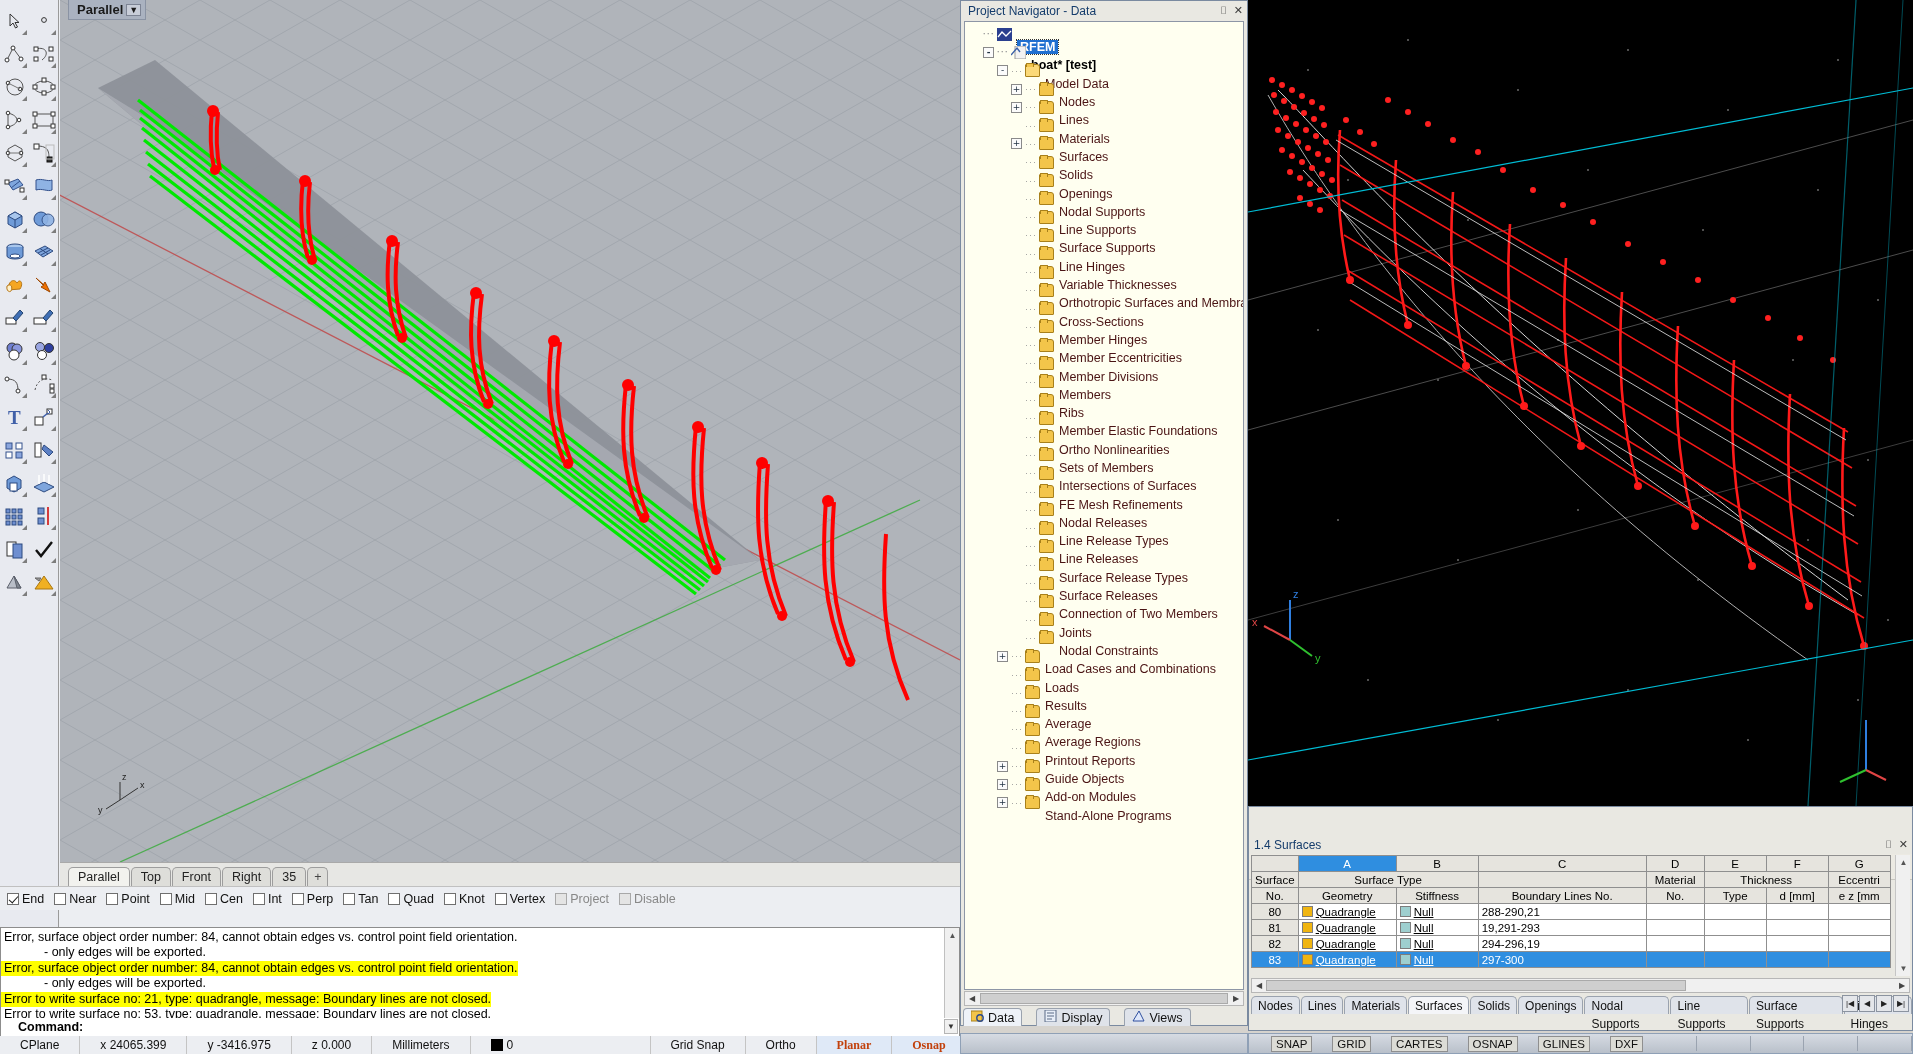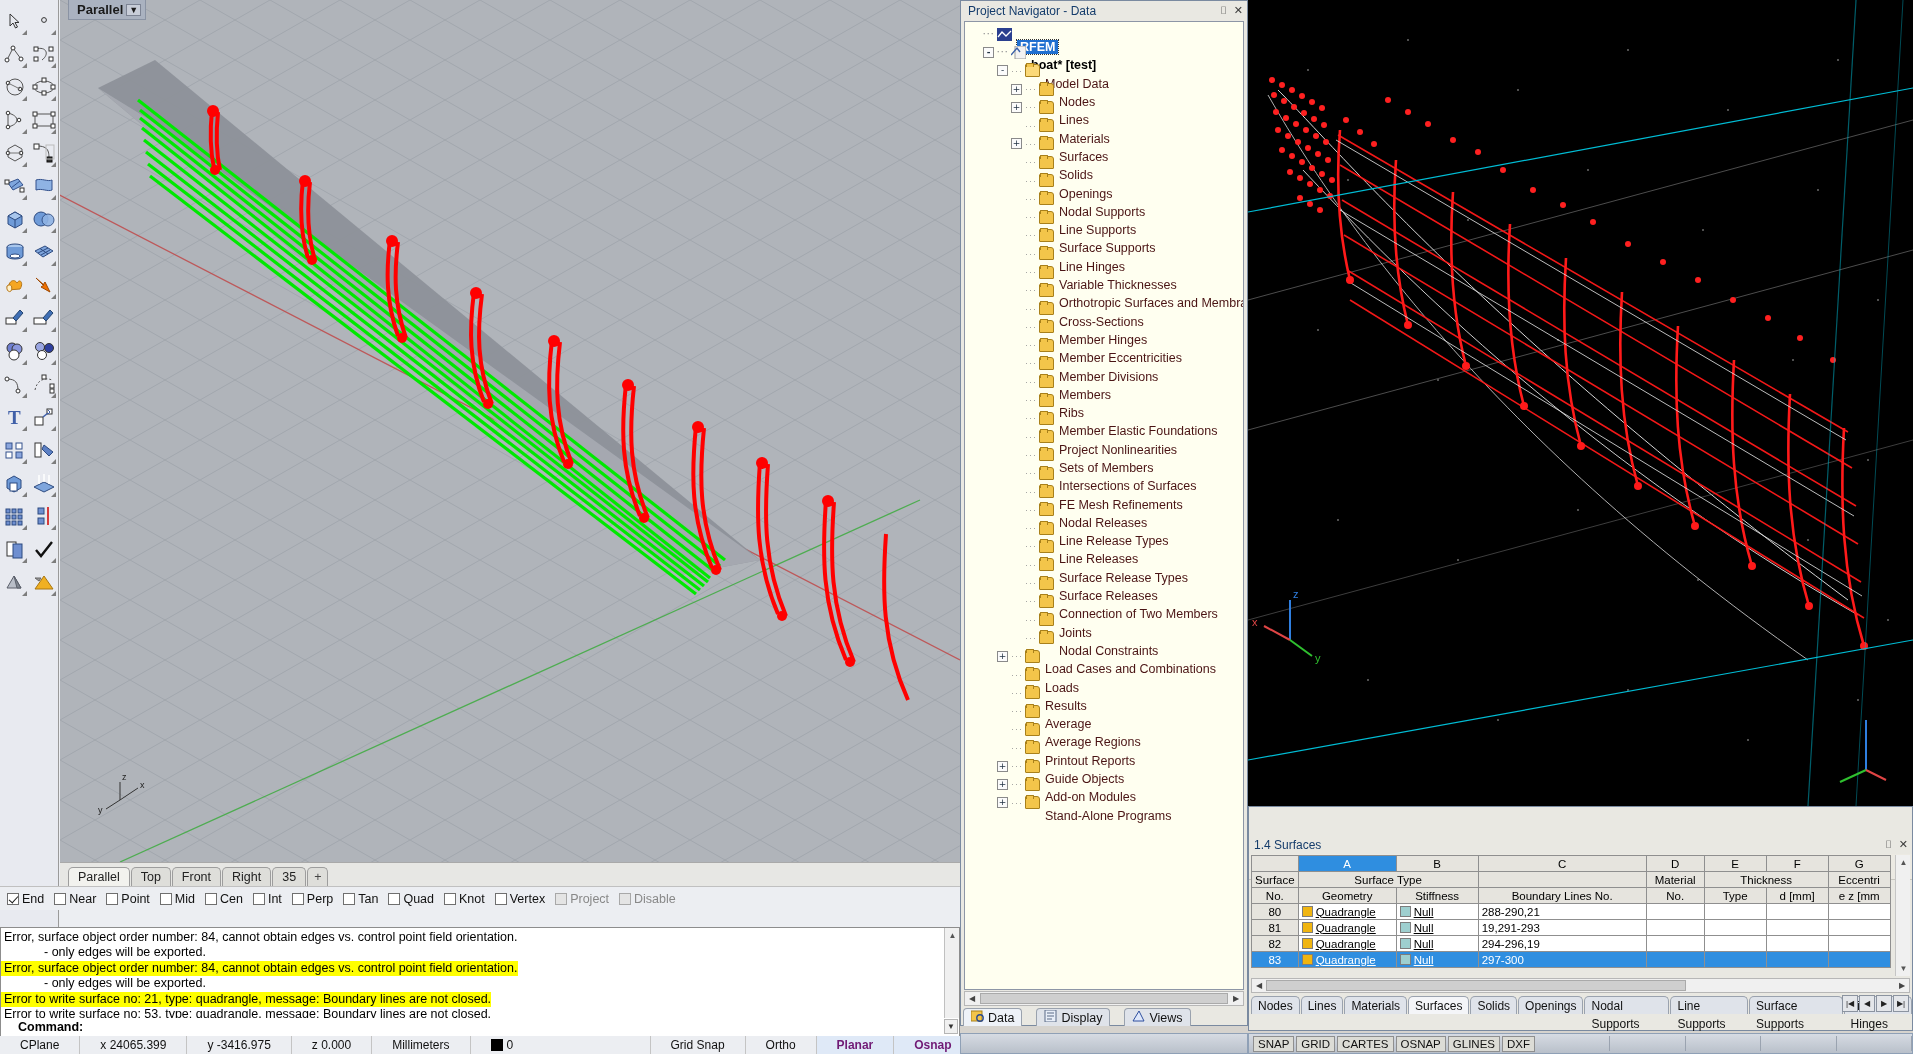--- a/index.html
+++ b/index.html
@@ -891,7 +891,7 @@
           <span class="exp none"></span>
           <span class="dots">···</span>
           <span class="fic folder"></span>
-          <span class="lbl">Project Nonlinearities</span>
+          <span class="lbl">Ortho Nonlinearities</span>
         </div>
         <div class="tnode" style="padding-left: 42px;">
           <span class="exp none"></span>

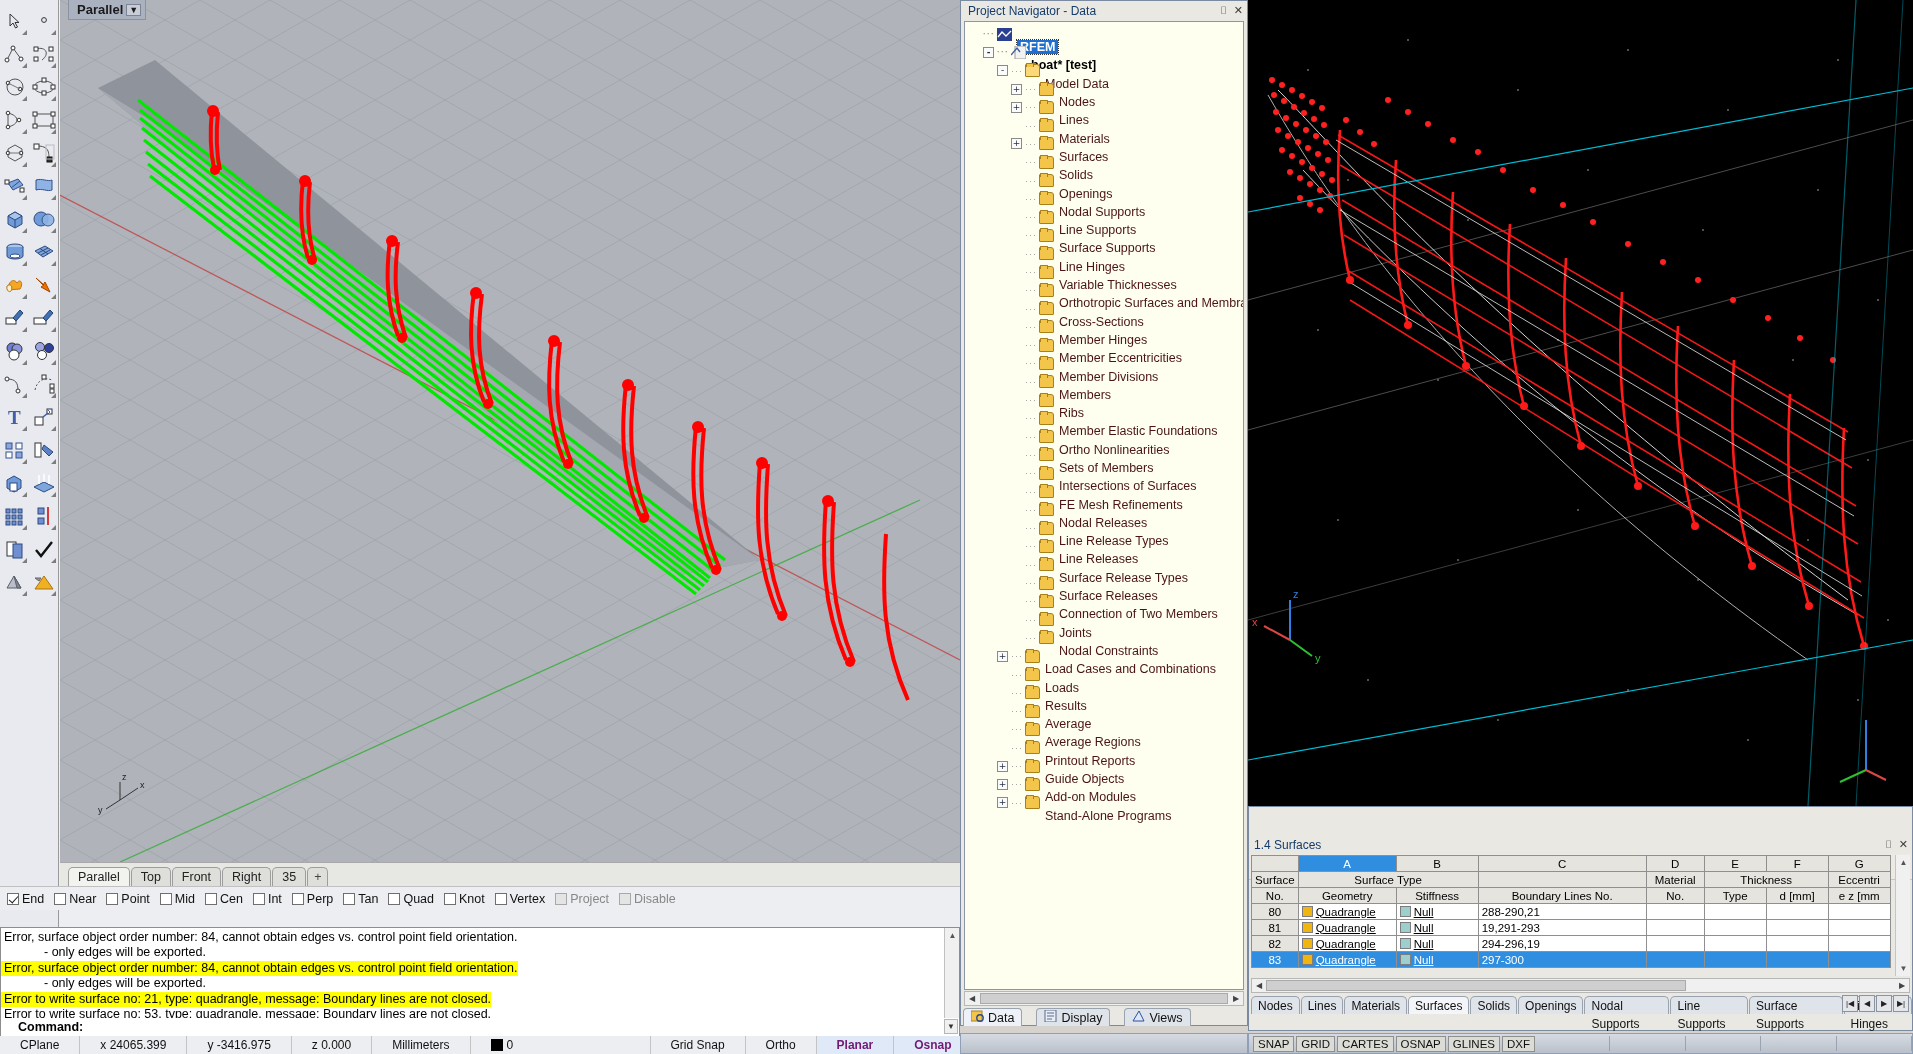--- a/index.html
+++ b/index.html
@@ -111,7 +111,7 @@
     background:#eceef2; display:flex; align-items:center; font-size:12px; color:#111;
   }
   .st-cell { padding:0 20px; height:18px; line-height:18px; border-right:1px solid #c4c4c4; white-space:nowrap; }
-  .st-cell.acc { color:#701a75; font-weight:bold; background:#dfe9f7; }
+  .st-cell.acc { color:#c2410c; font-weight:bold; background:#dfe9f7;font-family:Liberation Serif, serif; }
   .st-swatch { width:12px; height:12px; background:#000; display:inline-block; vertical-align:-2px; margin-right:4px; }
 
   

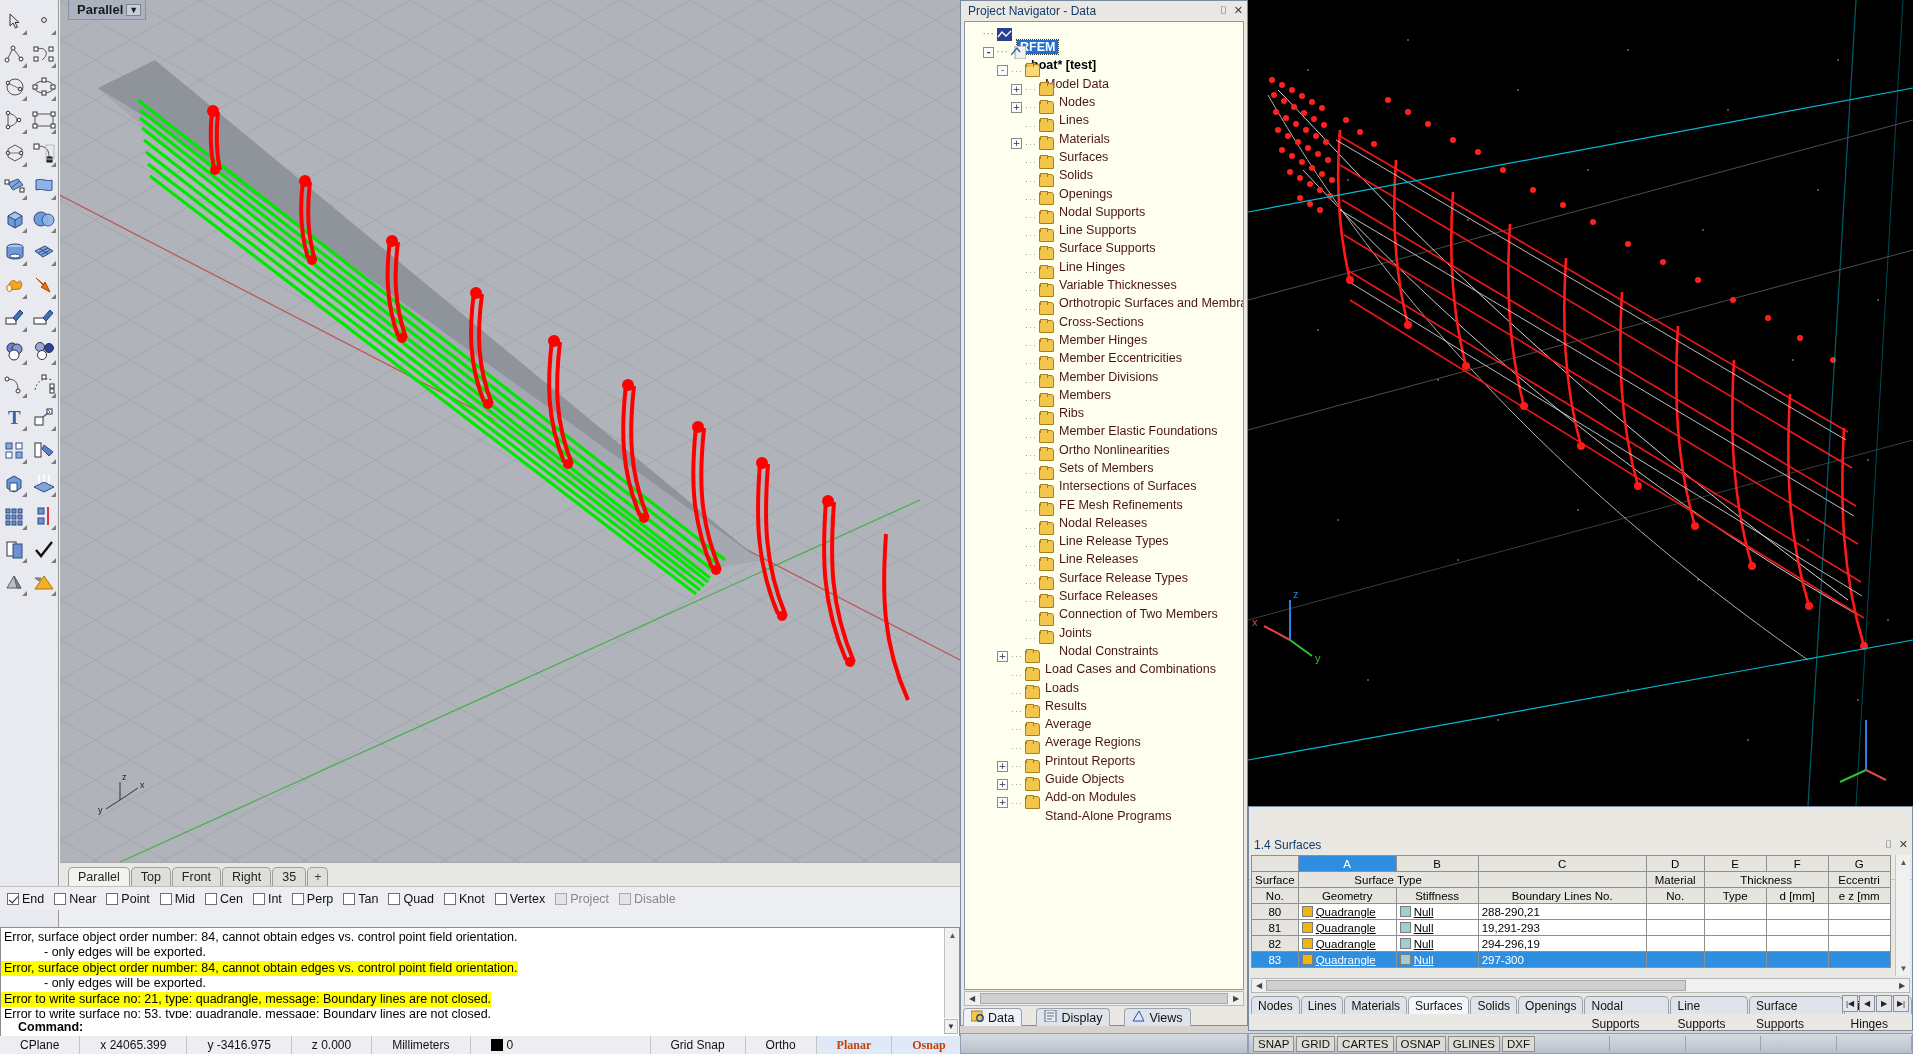--- a/index.html
+++ b/index.html
@@ -232,7 +232,7 @@
   #rfem-status {
     position:absolute; left:1248px; top:1033px; width:665px; height:21px;
     background:linear-gradient(#d6dbe3,#b9c0ca);
-    border:1px solid #8fa0b6; display:flex; align-items:center; gap:2px; padding-left:2px;
+    border:1px solid #8fa0b6; display:flex; align-items:center; gap:20px; padding-left:2px;
   }
   .rs-btn { height:16px; line-height:15px; padding:0 4px; font-size:11.5px;
     border:1px solid #8f8f8f; background:#dcdcd6; color:#111; }

